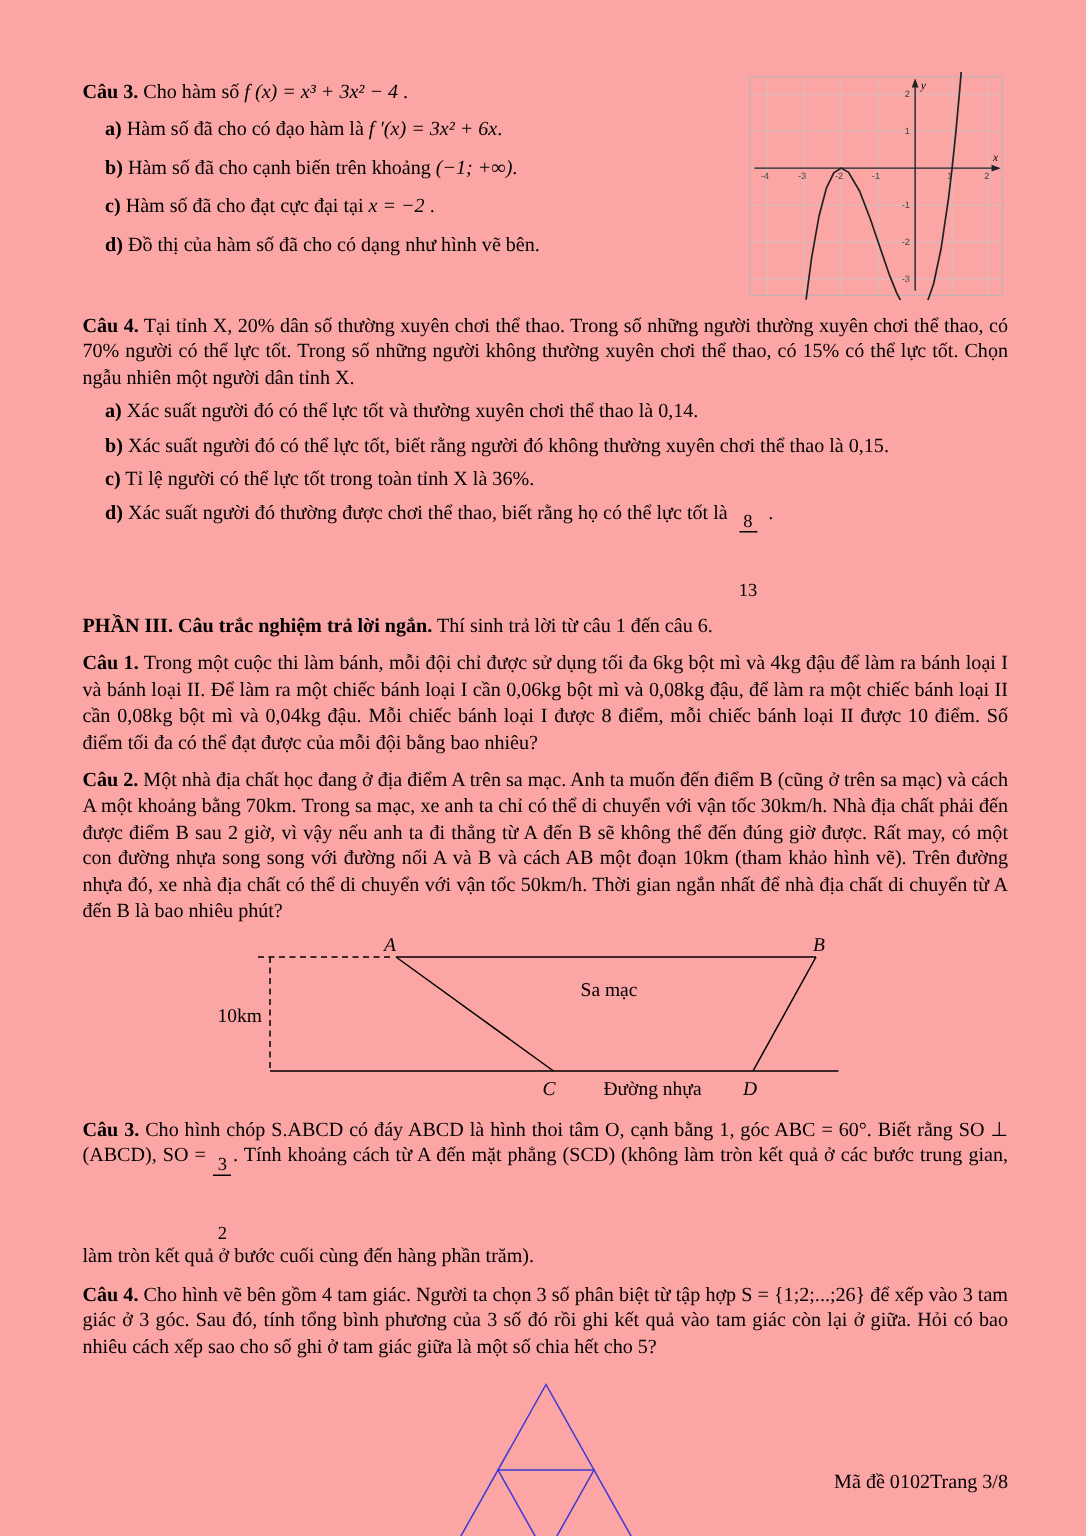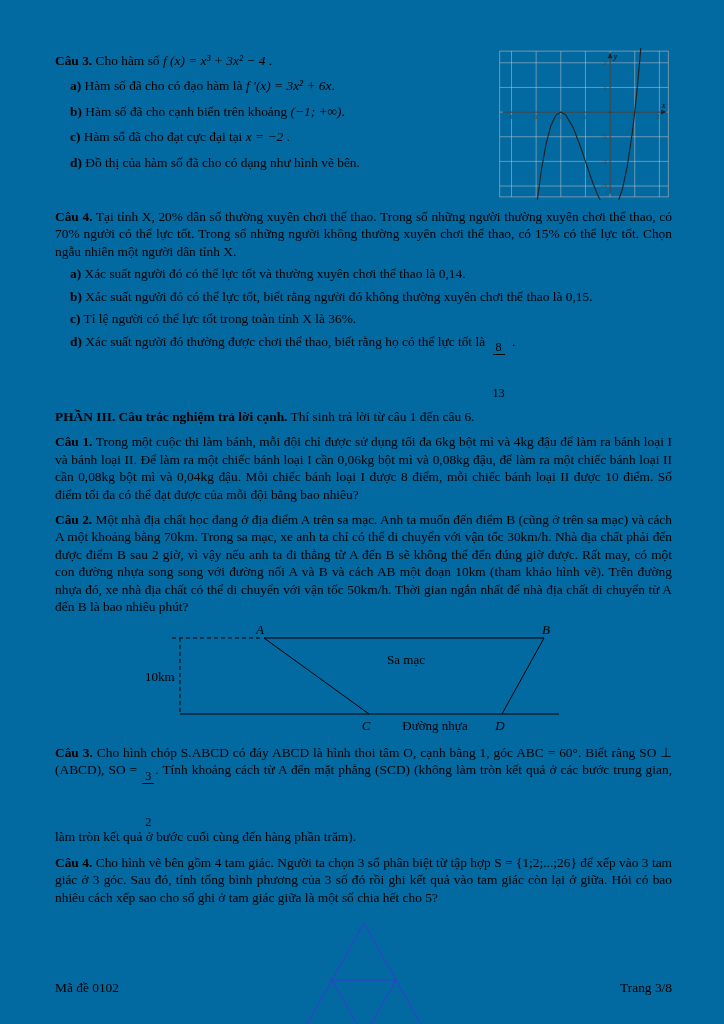--- a/index.html
+++ b/index.html
@@ -6,7 +6,7 @@
   .page{
     position:relative;
     width:724px;height:1024px;
-    background:#0369a1;
+    background:#fca5a5;
     box-sizing:border-box;
     padding:52px 52px 0 55px;
     font-family:"Liberation Serif", serif;

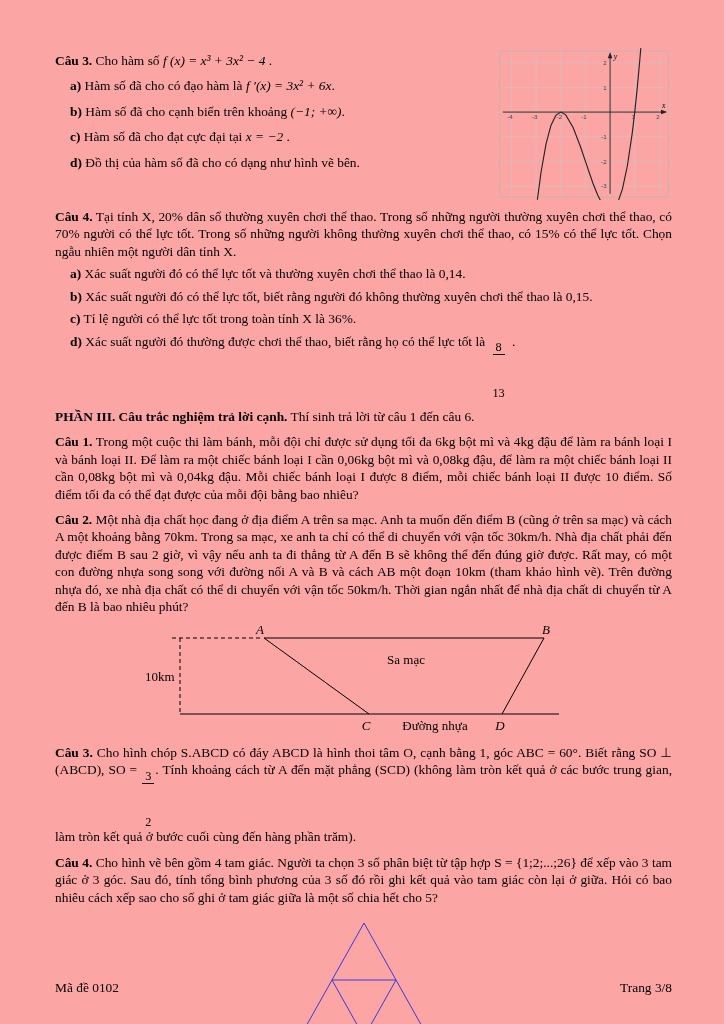--- a/index.html
+++ b/index.html
@@ -111,7 +111,7 @@
         </span><span> .</span></p>
   </section>
 
-  <p class="qblock"><b>PHẦN III. Câu trắc nghiệm trả lời cạnh.</b><span> Thí sinh trả lời từ câu 1 đến câu 6.</span></p>
+  <p class="qblock"><b>PHẦN III. Câu trắc nghiệm trả lời ngắn.</b><span> Thí sinh trả lời từ câu 1 đến câu 6.</span></p>
 
   <section class="qblock">
     <p><b>Câu 1.</b><span> Trong một cuộc thi làm bánh, mỗi đội chỉ được sử dụng tối đa 6kg bột mì và 4kg đậu để làm ra bánh loại I và bánh loại II. Để làm ra một chiếc bánh loại I cần 0,06kg bột mì và 0,08kg đậu, để làm ra một chiếc bánh loại II cần 0,08kg bột mì và 0,04kg đậu. Mỗi chiếc bánh loại I được 8 điểm, mỗi chiếc bánh loại II được 10 điểm. Số điểm tối đa có thể đạt được của mỗi đội bằng bao nhiêu?</span></p>

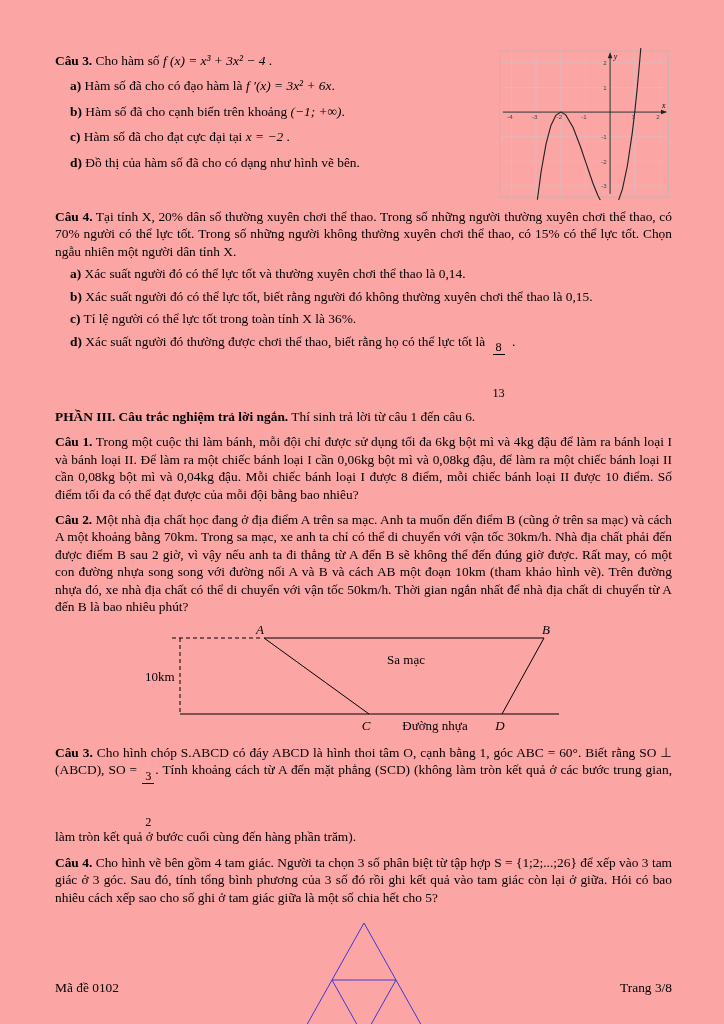--- a/index.html
+++ b/index.html
@@ -36,7 +36,7 @@
   .fig-triangle{display:block;margin:12px auto 0 auto;}
   .footer{
     position:absolute;left:55px;right:52px;bottom:28px;
-    display:flex;justify-content:space-between;
+    display:flex;justify-content:flex-end;
   }
   .plotlabel{font-family:"Liberation Serif", serif;font-style:italic;}
   .ticklabel{font-family:"Liberation Sans", sans-serif;fill:#444;}

